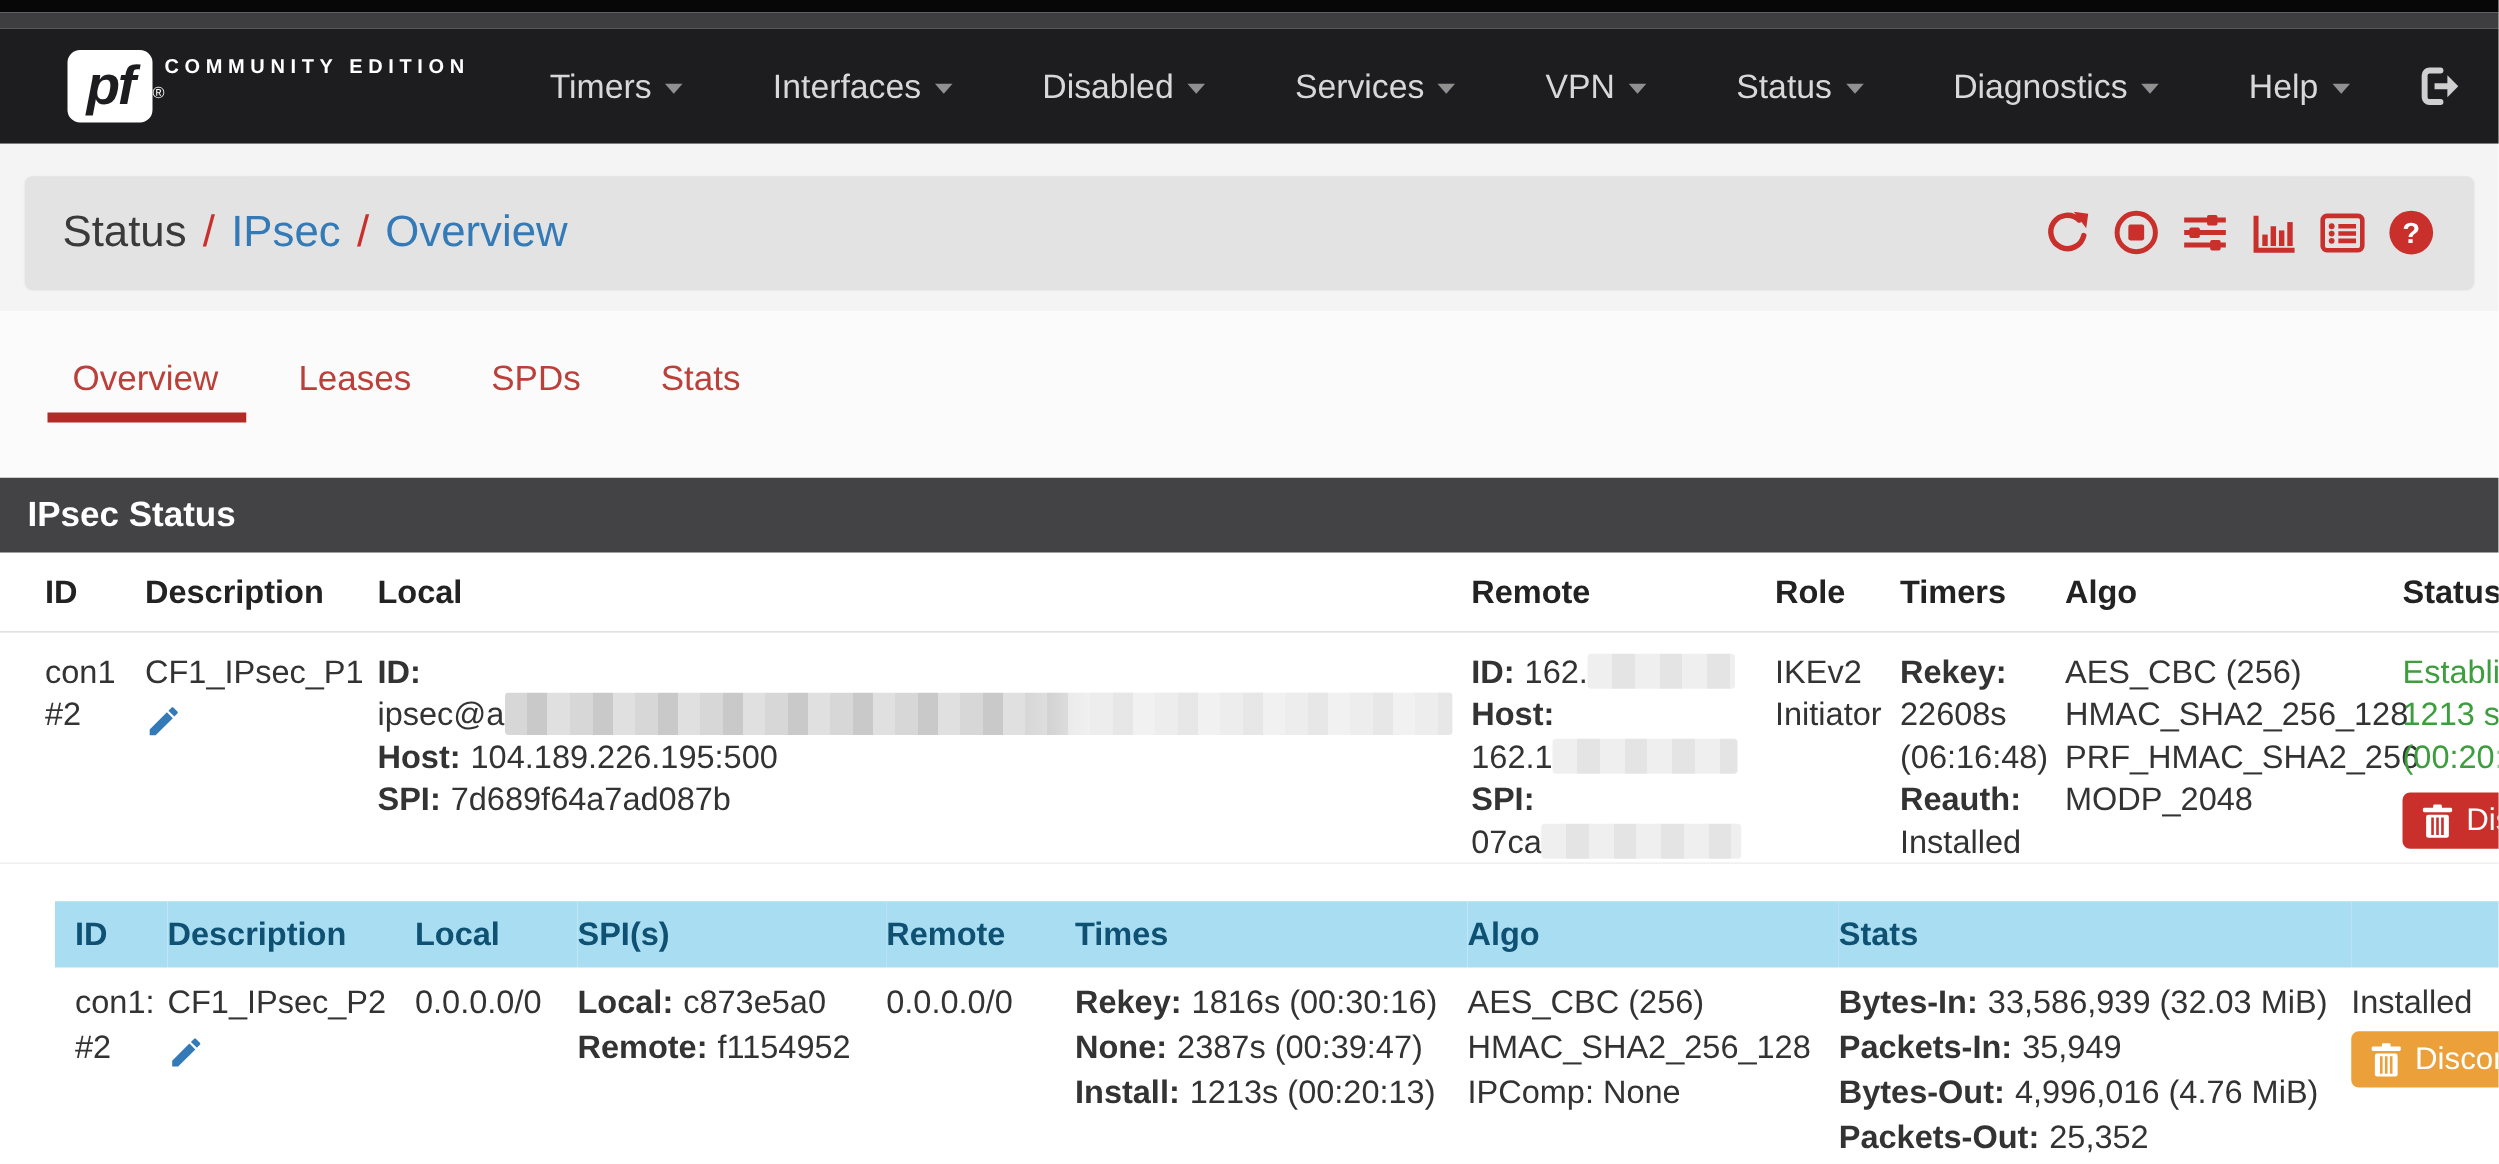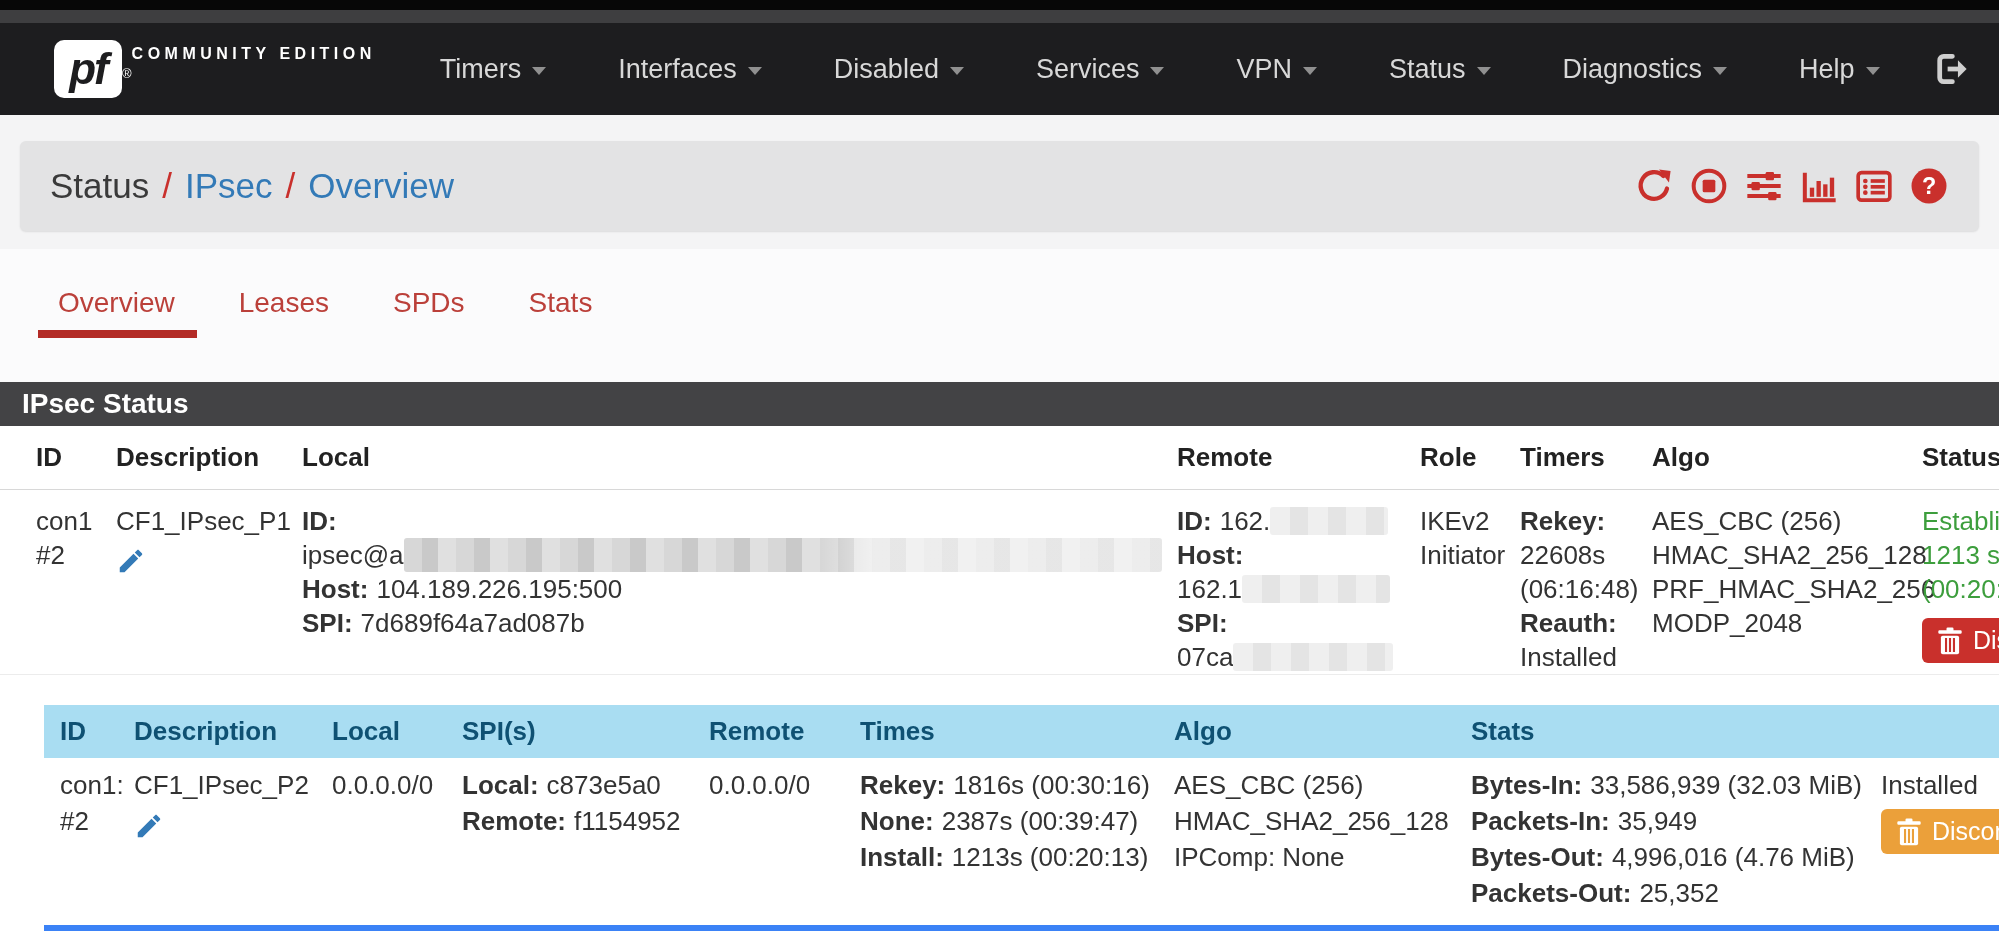--- a/index.html
+++ b/index.html
@@ -43,7 +43,7 @@
   
   .panel{margin-top:44px;background:#fff;width:1999px;overflow:hidden}
   .panel-header{background:#434345;color:#fff;font-weight:bold;font-size:28px;
-    height:44px;display:flex;align-items:center;padding-left:22px}
+    height:60px;display:flex;align-items:center;padding-left:22px}
   table{border-collapse:collapse;table-layout:fixed}
   .p1-table{width:2120px}
   .p1-table th,.p1-table td{text-align:left;vertical-align:top;padding:0 18px 0 0}

